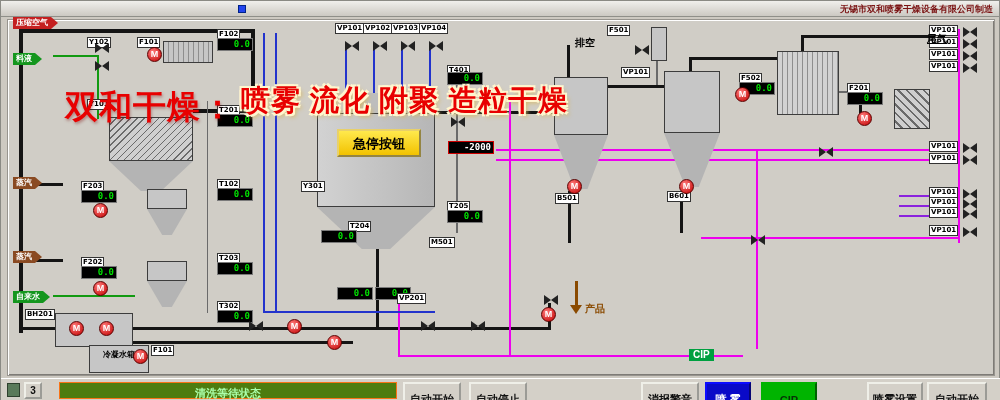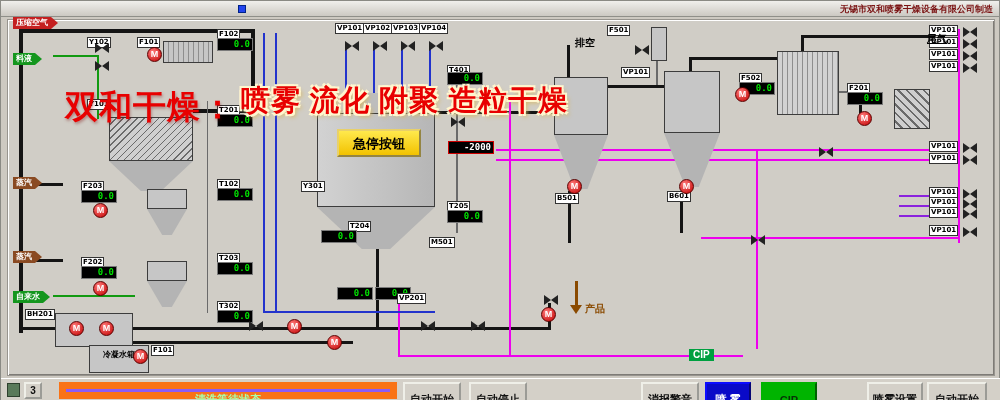--- a/index.html
+++ b/index.html
@@ -37,7 +37,7 @@
   .bottombar{position:absolute;left:0;top:377px;width:1000px;height:23px;background:#d4d0c8;border-top:1px solid #ffffff}
   .pageicon{position:absolute;left:6px;top:4px;width:13px;height:14px;background:#5a7a5a;border:1px solid #2e402e}
   .pagebtn{position:absolute;left:23px;top:3px;width:18px;height:17px;background:#d4d0c8;border:2px outset #efefe8;font:bold 10px "Liberation Sans",sans-serif;color:#111;cursor:pointer}
-  .statusbar{position:absolute;left:58px;top:3px;width:338px;height:17px;background:#8b5cf6;border:7px solid #f97316;text-align:center}
+  .statusbar{position:absolute;left:58px;top:3px;width:338px;height:17px;background:#4d7c0f;border:1px solid #f97316;text-align:center}
   .statusbar span{font:bold 11px/15px "Liberation Sans","DejaVu Sans",sans-serif;color:#aaffaa}
   .wbtn{position:absolute;top:3px;height:35px;background:#d4d0c8;border:2px outset #efefe8;font:bold 11px "Liberation Sans","DejaVu Sans",sans-serif;color:#111;cursor:pointer;white-space:nowrap}
 </style>

